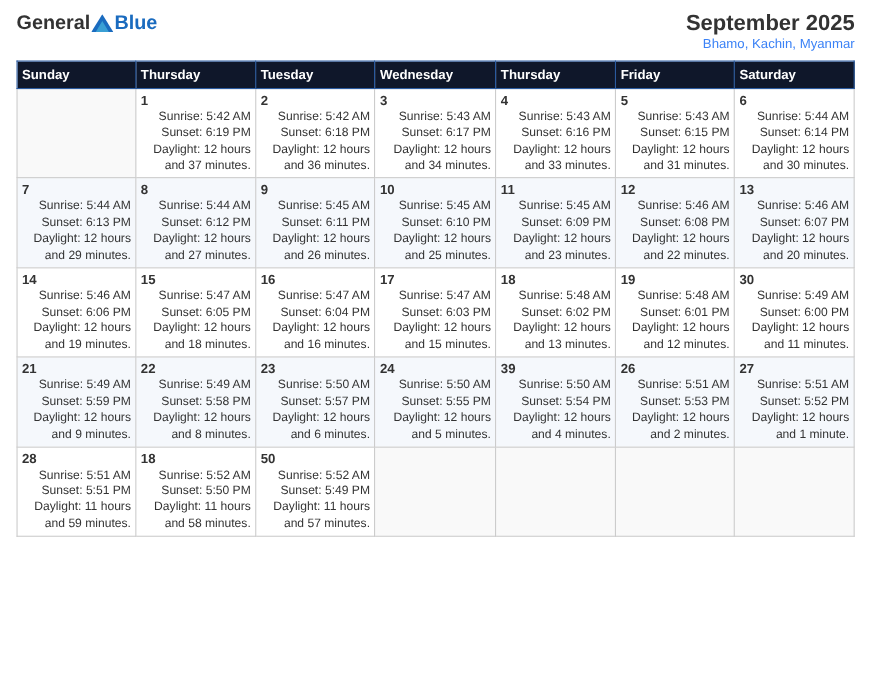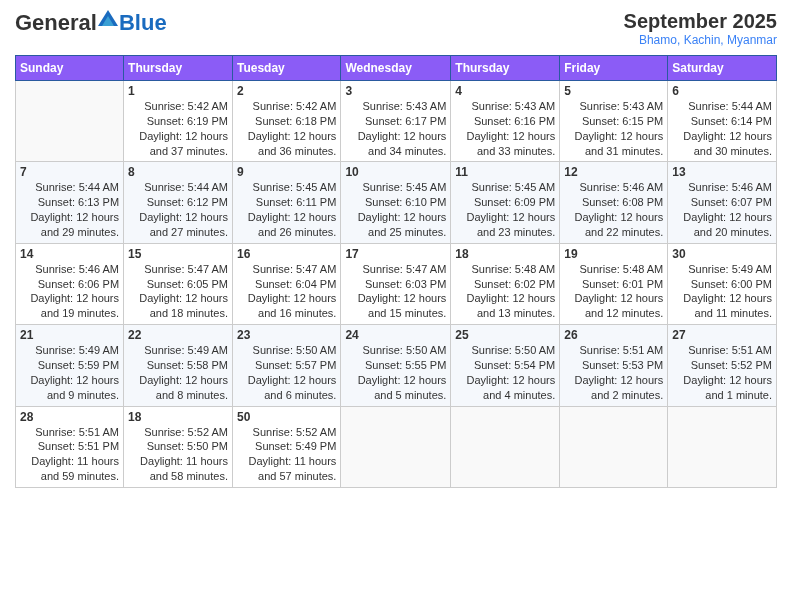--- a/index.html
+++ b/index.html
@@ -29,8 +29,8 @@
     }
     .logo-text {
       display: flex;
-      align-items: flex-start;
-      font-size: 22px;
+      align-items: center;
+      font-size: 18px;
       font-weight: bold;
       color: #333;
     }

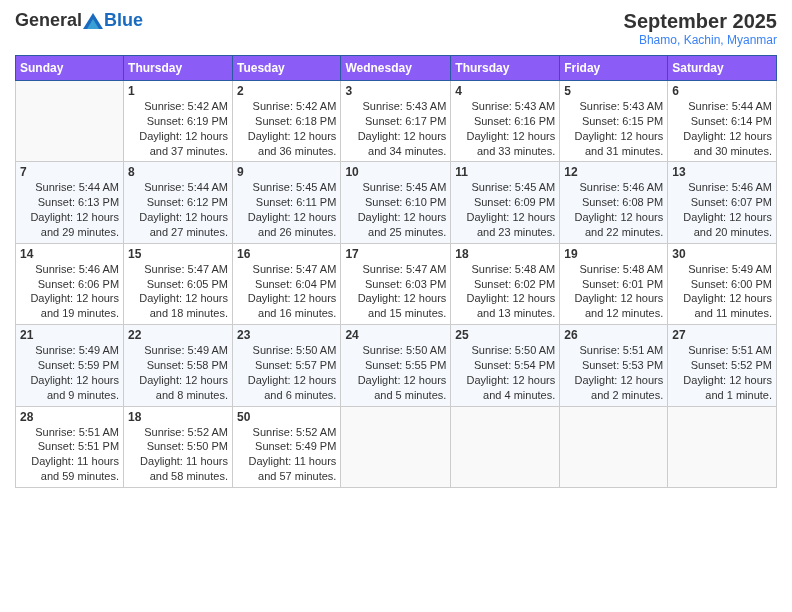--- a/index.html
+++ b/index.html
@@ -53,7 +53,7 @@
       border-collapse: collapse;
     }
     .calendar th {
-      background-color: #8b5cf6;
+      background-color: #0f172a;
       color: #fff;
       padding: 5px 4px;
       text-align: left;

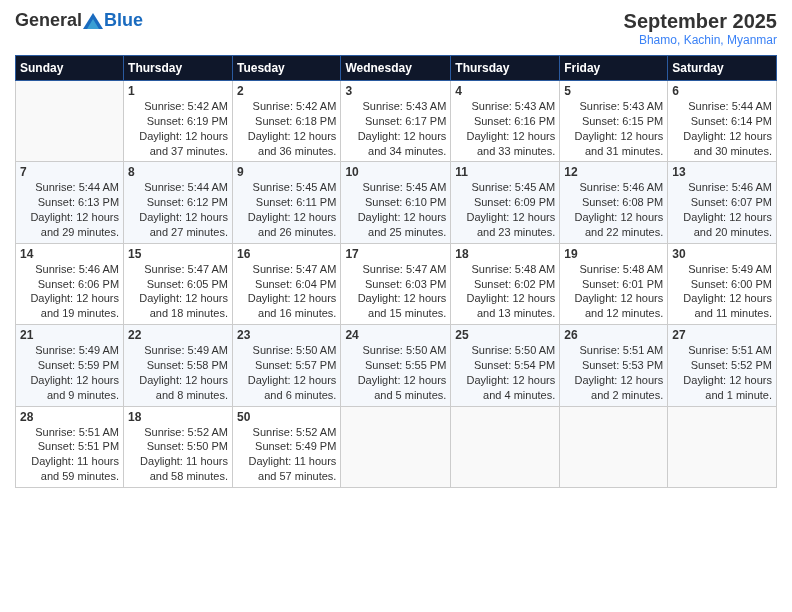--- a/index.html
+++ b/index.html
@@ -299,7 +299,7 @@
 and 5 minutes.</div>
           </td>
           <td>
-            <span class="day-num">25</span>
+            <span class="day-num">39</span>
             <div class="day-info" style="white-space: pre-line;">Sunrise: 5:50 AM
 Sunset: 5:54 PM
 Daylight: 12 hours

